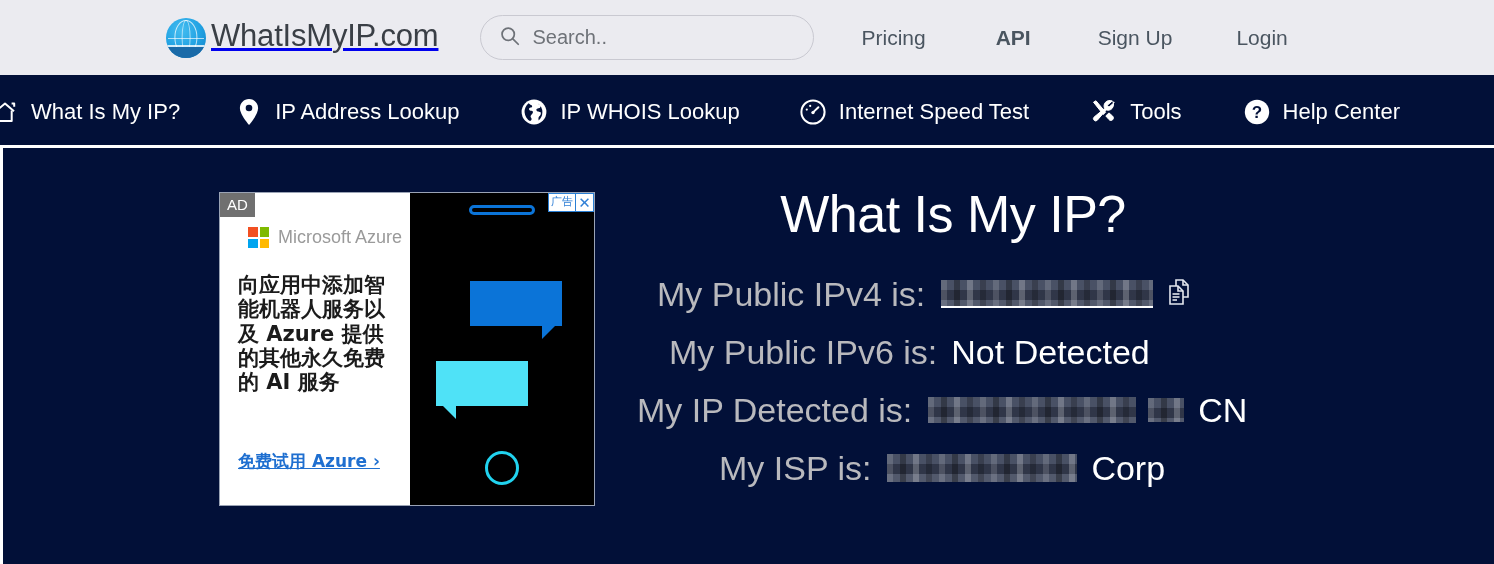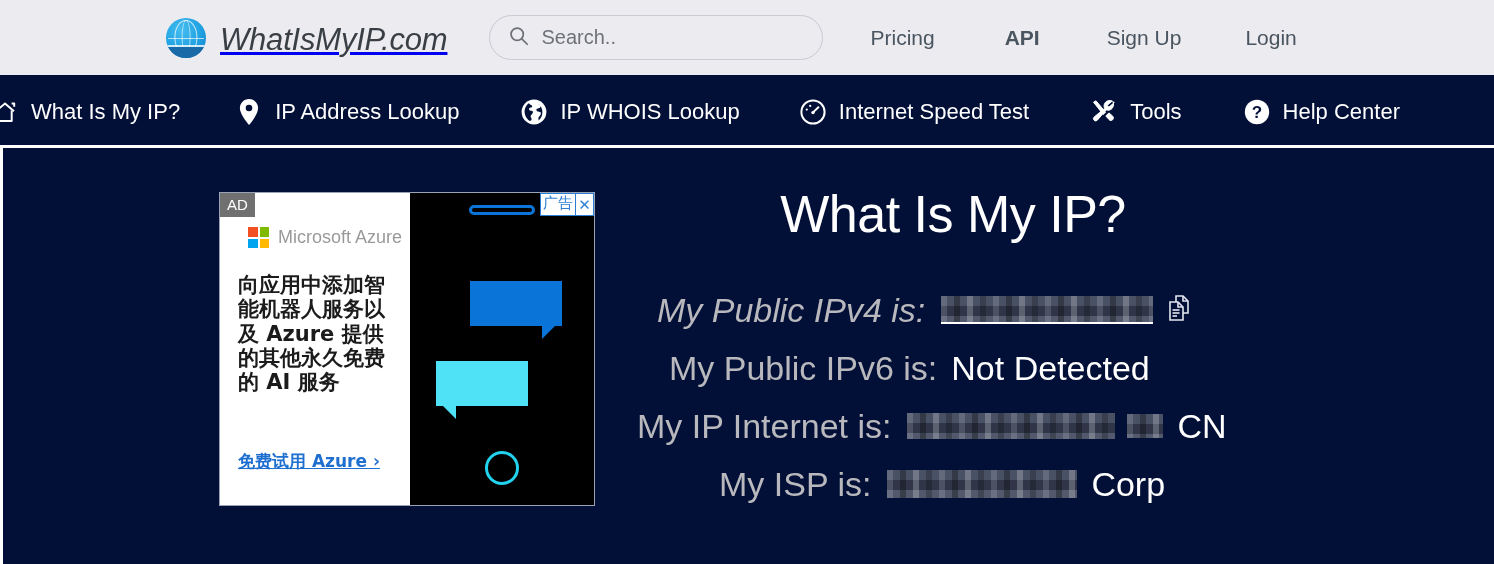--- a/index.html
+++ b/index.html
@@ -21,10 +21,9 @@
   }
   .brand {
     display: flex;
-    align-items: flex-end;
-    gap: 14px;
+    align-items: flex-start;
+    gap: 5px;
     margin-left: 166px;
-    font-style: italic;
   }
   .brand-logo {
     width: 40px; height: 40px;

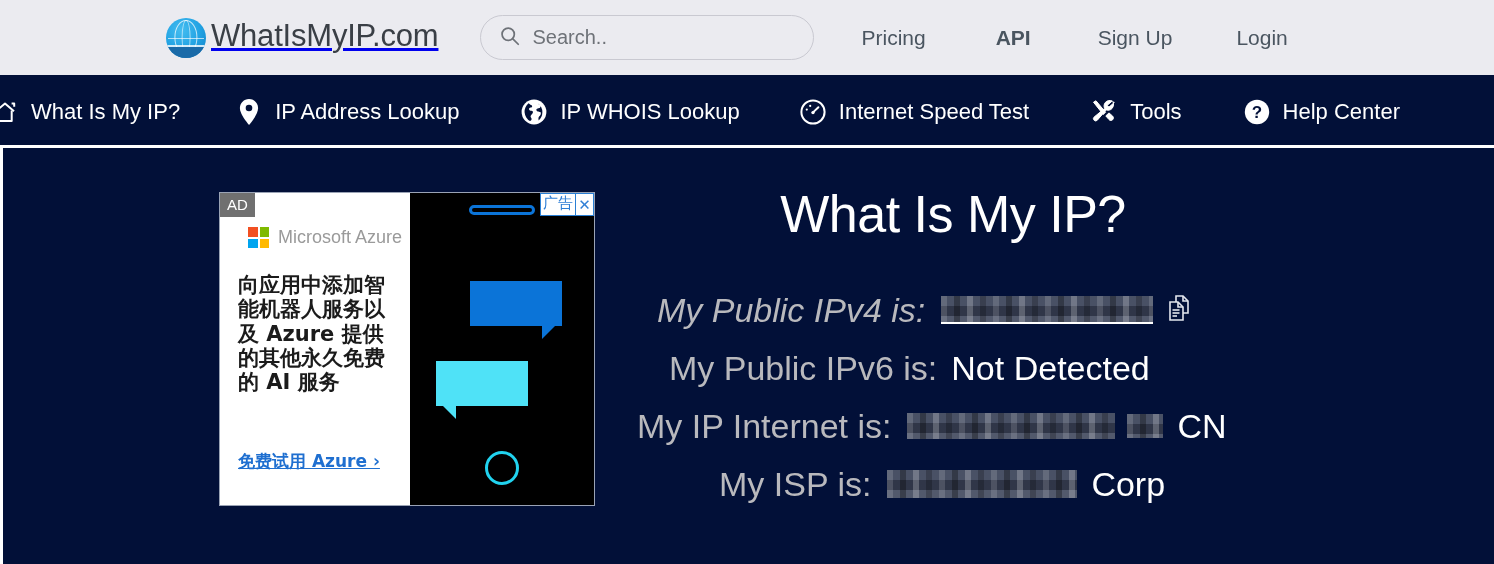--- a/index.html
+++ b/index.html
@@ -292,7 +292,7 @@
   }
   .ad-close .cn-lbl {
     font-family: "DejaVu Sans", sans-serif;
-    font-size: 15px;
+    font-size: 11px;
     color: #2f7fd6;
     padding: 2px 2px 3px 2px;
     line-height: 1.05;

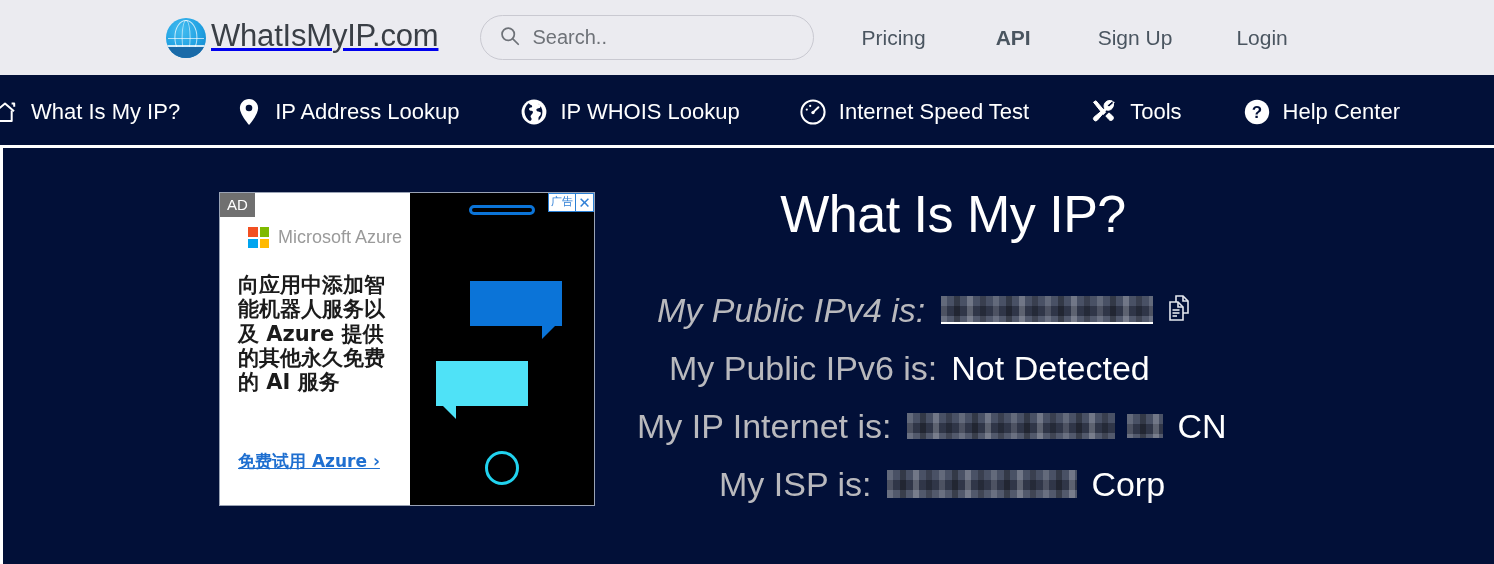--- a/index.html
+++ b/index.html
@@ -332,7 +332,7 @@
     margin-top: 14px;
     height: 44px;
   }
-  .r1 { margin-left: 34px; margin-top: 44px; font-style: italic; }
+  .r1 { margin-left: 34px; margin-top: 28px; }
   .r2 { margin-left: 46px; }
   .r3 { margin-left: 14px; }
   .r4 { margin-left: 96px; }

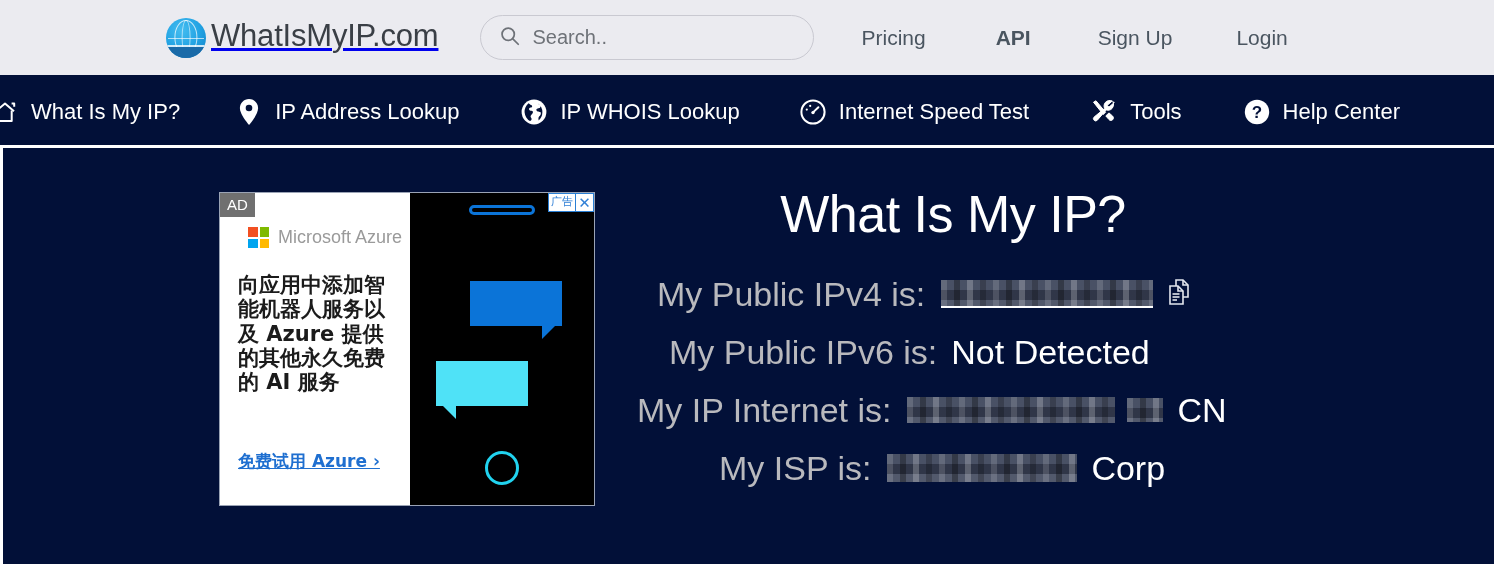--- a/index.html
+++ b/index.html
@@ -535,7 +535,7 @@
     </div>
 
     <div class="info-row r3">
-      <span class="info-label">My IP Internet is:</span>
+      <span class="info-label">My IP Detected is:</span>
       <span class="redacted redacted-loc"></span>
       <span class="redacted redacted-flag"></span>
       <span class="info-value">CN</span>

